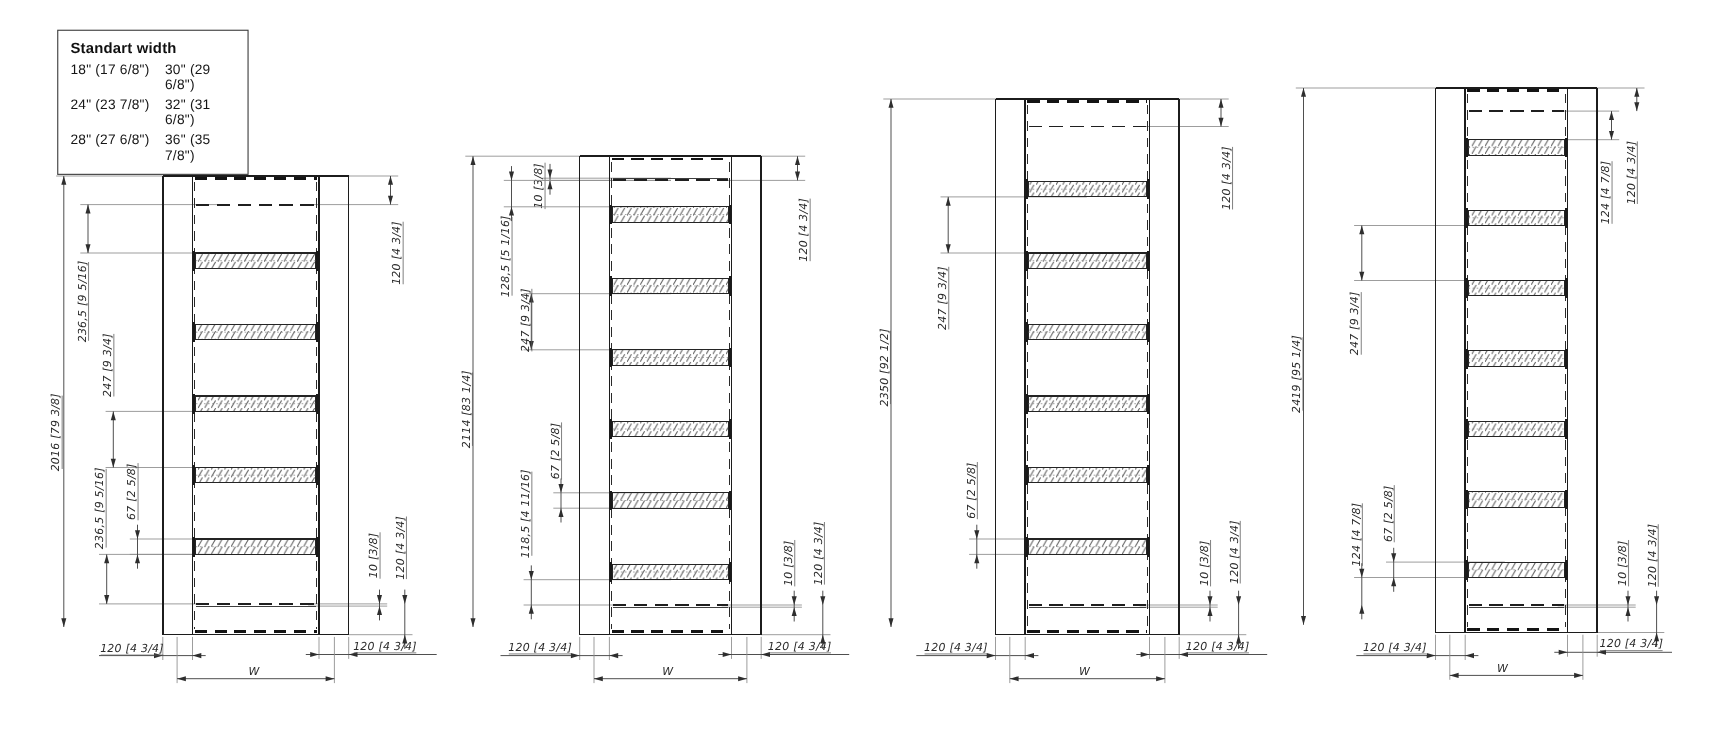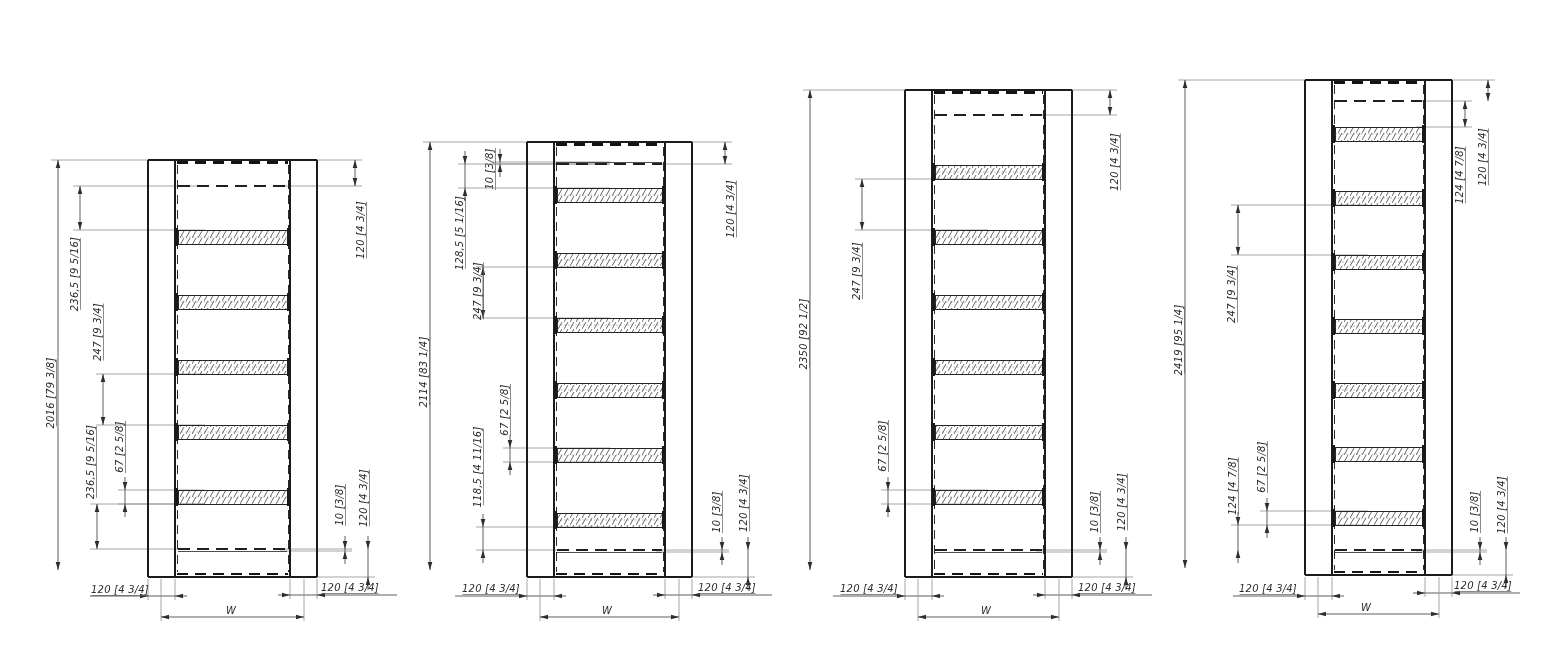--- a/index.html
+++ b/index.html
@@ -581,6 +581,17 @@
       </g>
     </svg>
 
+  <div class="legend">
+    <div class="legend-title">Standart width</div>
+    <div class="legend-grid">
+      <span>18" (17 6/8")</span>
+      <span>30" (29 6/8")</span>
+      <span>24" (23 7/8")</span>
+      <span>32" (31 6/8")</span>
+      <span>28" (27 6/8")</span>
+      <span>36" (35 7/8")</span>
+    </div>
+  </div>
 </div>
 
 </body></html>

